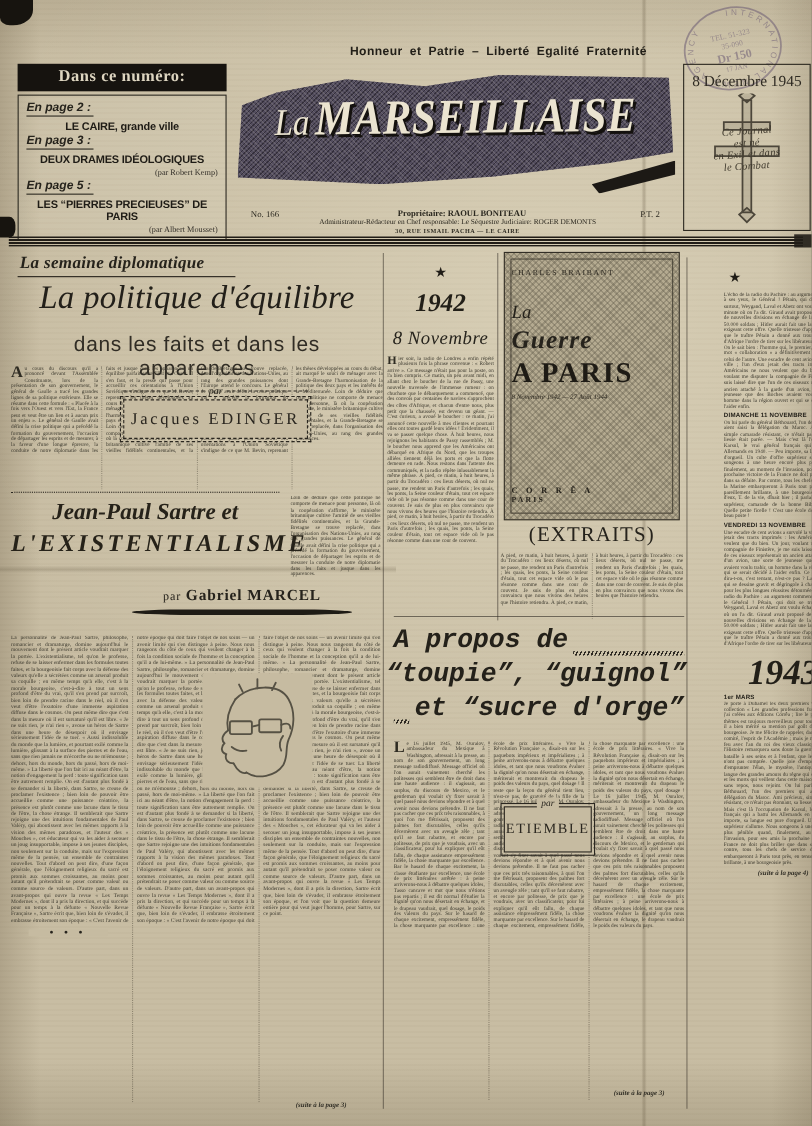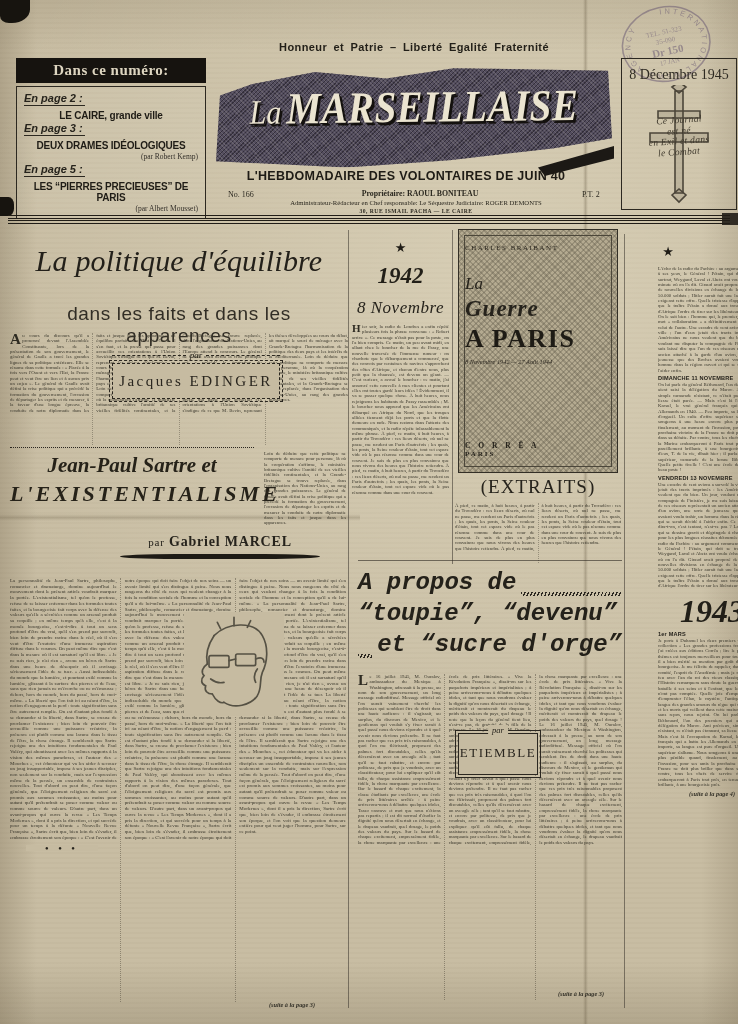--- a/index.html
+++ b/index.html
@@ -24,7 +24,7 @@
   .paper-bg{background:#c6bba1;}
   
   #motto{font-family:"Liberation Sans",sans-serif;font-weight:bold;font-size:11px;
-    letter-spacing:.4px;word-spacing:3px;text-align:center;color:#221f18;}
+    letter-spacing:.4px;word-spacing:3px;text-align:right;color:#221f18;}
   #logo-slab{background-color:#534d5e;
     background-image:
       repeating-linear-gradient(45deg, rgba(235,228,210,.14) 0 1px, transparent 1px 3px),

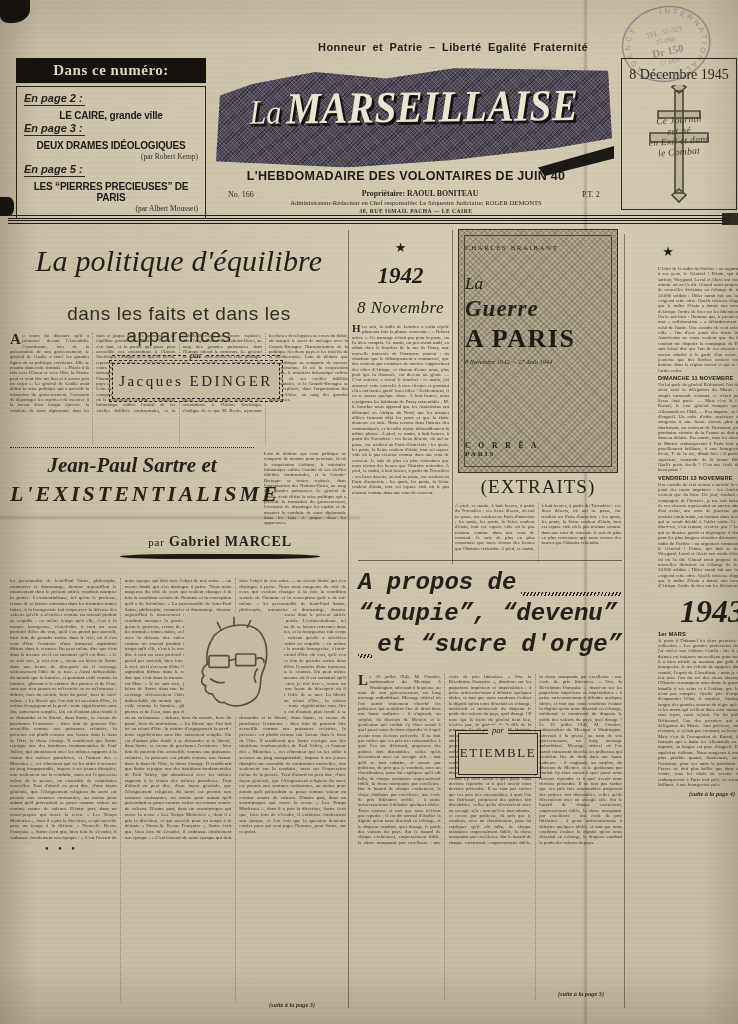--- a/index.html
+++ b/index.html
@@ -149,7 +149,6 @@
     <span id="logo-la">La</span><span id="logo-main">MARSEILLAISE</span>
   </div>
   <div id="flag-tail" class="abs" style="left:538px;top:146px;width:76px;height:30px;"></div>
-  <div id="subtitle" class="abs" style="left:216px;top:169px;width:380px;">L'HEBDOMADAIRE DES VOLONTAIRES DE JUIN 40</div>
   <div class="abs infoline" style="left:228px;top:190px;font-size:8px;">No. 166</div>
   <div class="abs infoline" style="left:582px;top:190px;font-size:8px;">P.T. 2</div>
   <div class="abs infoline" style="left:270px;top:189px;width:300px;text-align:center;font-weight:bold;font-size:7.8px;">Propriétaire: RAOUL BONITEAU</div>

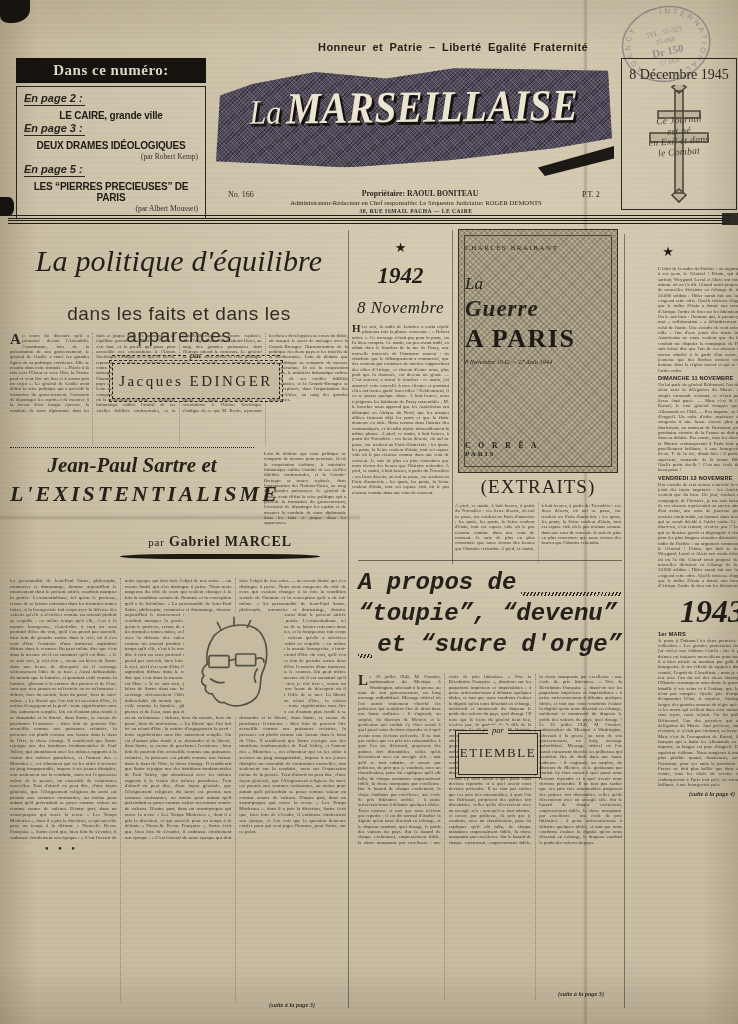--- a/index.html
+++ b/index.html
@@ -180,6 +180,7 @@
   <div class="abs vrule" style="left:452px;top:230px;height:334px;"></div>
   <div class="abs vrule" style="left:624px;top:234px;height:774px;"></div>
 
+  <div id="kicker" class="abs" style="left:16px;top:231px;">La semaine diplomatique</div>
   <div id="lead-hl" class="abs" style="left:12px;top:244px;width:334px;">La politique d'équilibre</div>
   <div id="lead-sub" class="abs" style="left:12px;top:303px;width:334px;">dans les faits et dans les apparences</div>
   <div class="abs t cols4" style="left:10px;top:333px;width:338px;height:112px;">

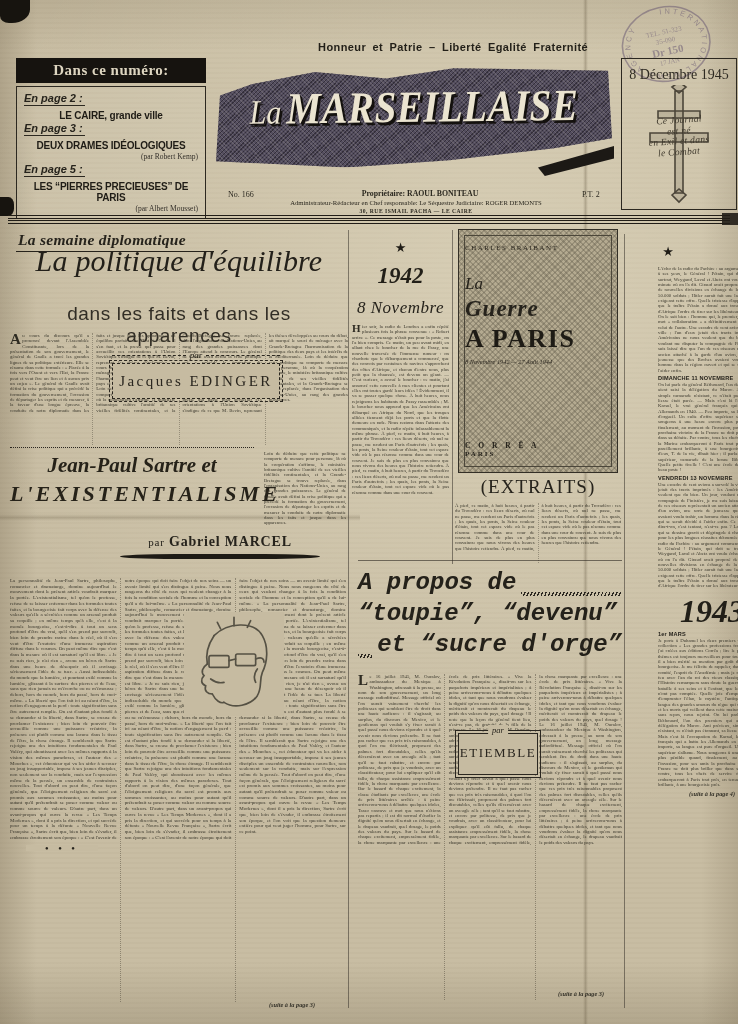--- a/index.html
+++ b/index.html
@@ -181,7 +181,7 @@
   <div class="abs vrule" style="left:624px;top:234px;height:774px;"></div>
 
   <div id="kicker" class="abs" style="left:16px;top:231px;">La semaine diplomatique</div>
-  <div id="lead-hl" class="abs" style="left:12px;top:244px;width:334px;">La politique d'équilibre</div>
+  <div id="lead-hl" class="abs" style="left:12px;top:254px;width:334px;">La politique d'équilibre</div>
   <div id="lead-sub" class="abs" style="left:12px;top:303px;width:334px;">dans les faits et dans les apparences</div>
   <div class="abs t cols4" style="left:10px;top:333px;width:338px;height:112px;">
     <span class="dc">A</span><span>u cours du discours qu'il a prononcé devant l'Assemblée Constituante, lors de la présentation de son gouvernement, le général de Gaulle a tracé les grandes lignes de sa politique extérieure. Elle se résume dans cette formule : « Placée à la fois vers l'Ouest et vers l'Est, la France peut et veut être un lien et à aucun prix un enjeu ».  Le général de Gaulle avait défini la crise politique qui a précédé la formation du gouvernement, l'occasion de départager les esprits et de mesurer, à la faveur d'une longue épreuve, la conduite de notre diplomatie dans les faits et jusque dans les apparences, un équilibre parfait entre l'Est et l'Ouest.  Il s'en faut, et la presse qui passe pour accueillir ces orientations à l'Union Soviétique s'indigne de ce que M. Bevin, reprenant les thèses développées au cours du débat, ait marqué le souci de ménager avec la Grande-Bretagne l'harmonisation de la politique des deux pays et les intérêts de la Méditerranée.  Loin de déduire que cette politique ne comporte de menace pour personne, là où la coopération s'affirme, le ministère britannique cultive l'amitié de ses vieilles fidélités continentales, et la Grande-Bretagne se trouve replacée, dans l'organisation des Nations-Unies, au rang des grandes puissances dont l'Europe attend le concours.  Le général de Gaulle avait défini la crise politique qui a précédé la formation du gouvernement, l'occasion de départager les esprits et de mesurer, à la faveur d'une longue épreuve, la conduite de notre diplomatie dans les faits et jusque dans les apparences, un équilibre parfait entre l'Est et l'Ouest.  Il s'en faut, et la presse qui passe pour accueillir ces orientations à l'Union Soviétique s'indigne de ce que M. Bevin, reprenant les thèses développées au cours du débat, ait marqué le souci de ménager avec la Grande-Bretagne l'harmonisation de la politique des deux pays et les intérêts de la Méditerranée.  Loin de déduire que cette politique ne comporte de menace pour personne, là où la coopération s'affirme, le ministère britannique cultive l'amitié de ses vieilles fidélités continentales, et la Grande-Bretagne se trouve replacée, dans l'organisation des Nations-Unies, au rang des grandes puissances.</span>

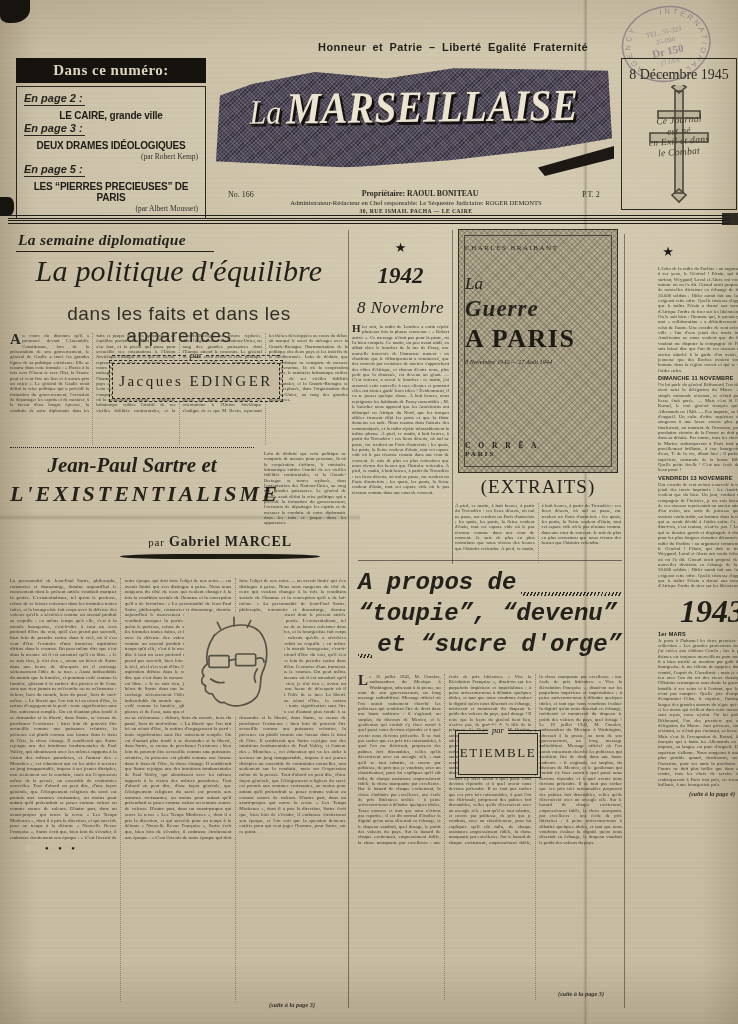--- a/index.html
+++ b/index.html
@@ -267,7 +267,7 @@
         <span class="squig" style="flex:1;"></span>
       </div>
     <div class="ap-row" style="justify-content:center;margin-top:4px;">
-        <span class="ap-l">“toupie”, “devenu”</span>
+        <span class="ap-l">“toupie”, “guignol”</span>
         <span class="squig" style="width:22px;"></span>
       </div>
     <div class="ap-row" style="margin-top:4px;">

